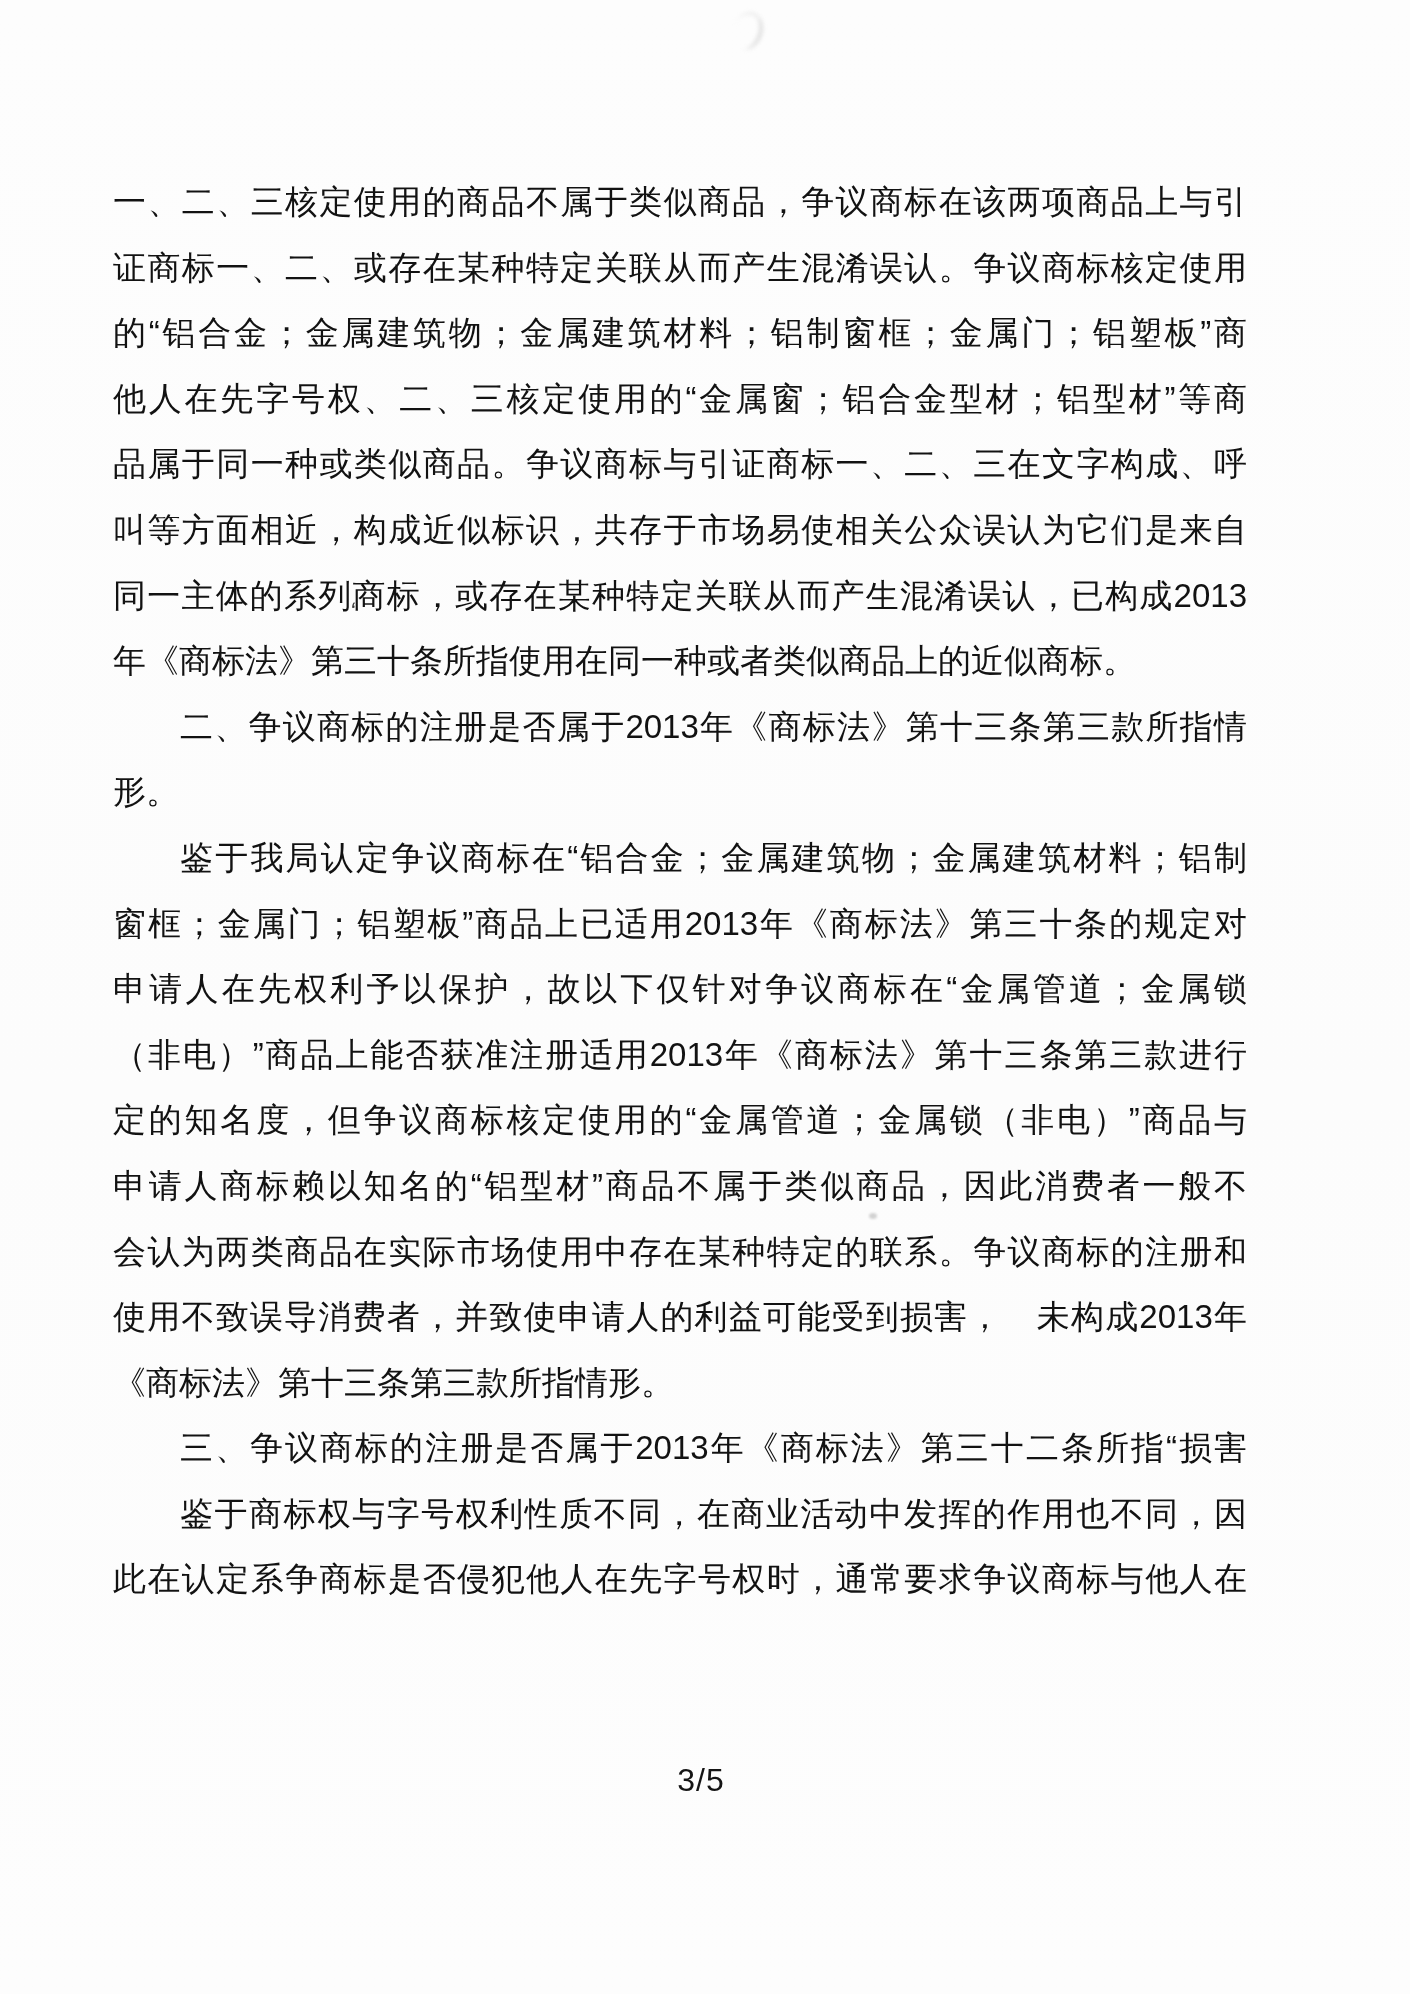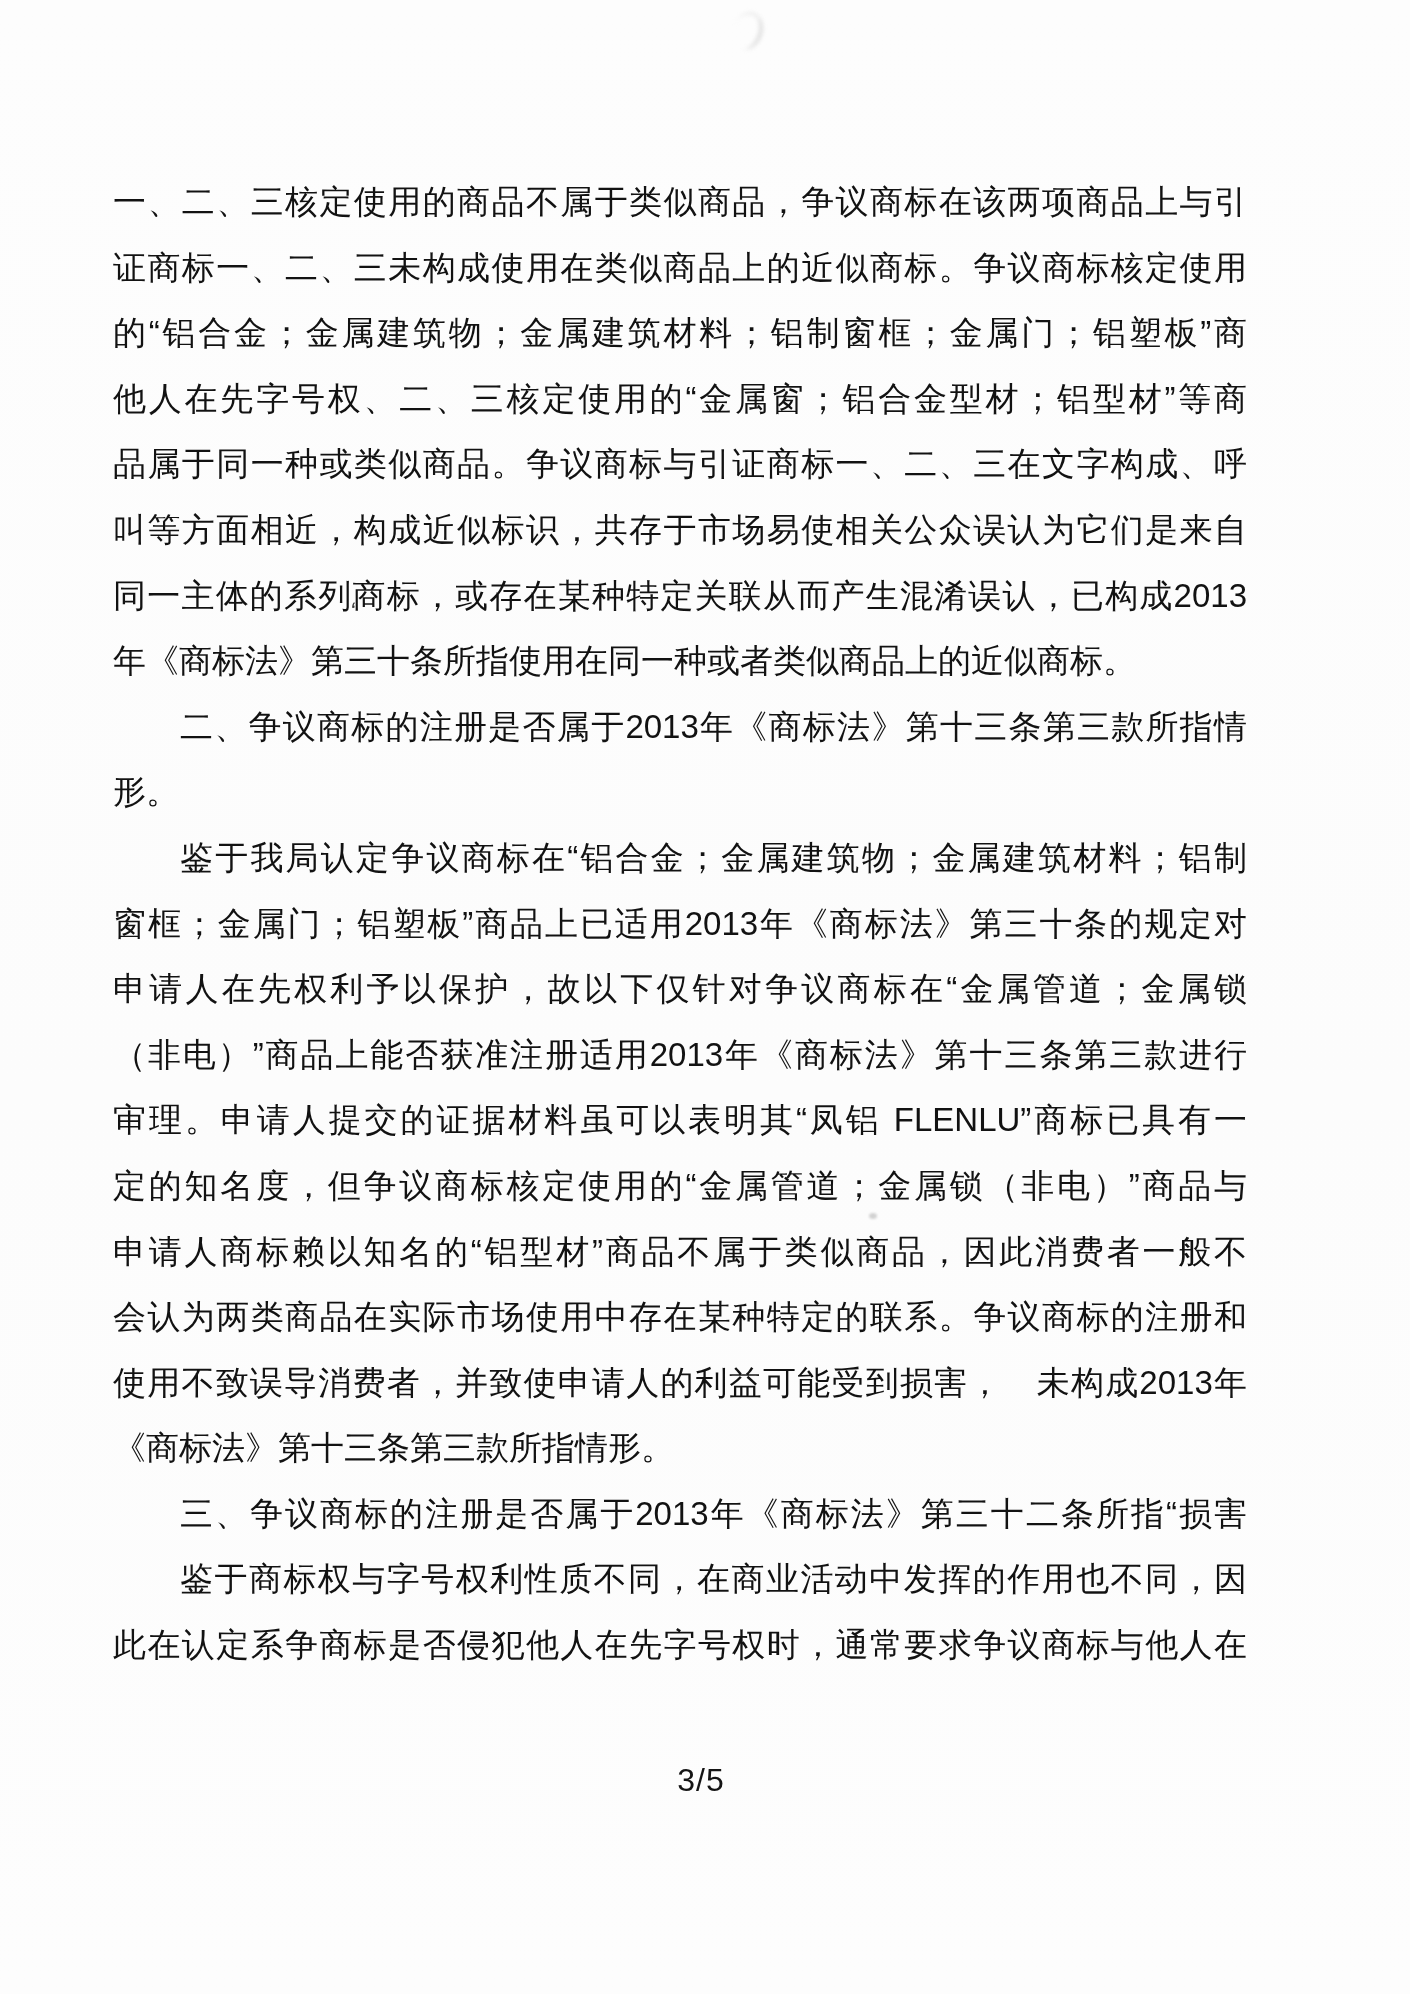--- a/index.html
+++ b/index.html
@@ -93,7 +93,7 @@
 
   <div class="text-block" id="text-block">
       <div class="line">一、二、三核定使用的商品不属于类似商品，争议商标在该两项商品上与引</div>
-      <div class="line">证商标一、二、三未构成使用在类似商品上的近似商标。争议商标核定使用</div>
+      <div class="line">证商标一、二、或存在某种特定关联从而产生混淆误认。争议商标核定使用</div>
       <div class="line">的“铝合金；金属建筑物；金属建筑材料；铝制窗框；金属门；铝塑板”商</div>
       <div class="line">他人在先字号权、二、三核定使用的“金属窗；铝合金型材；铝型材”等商</div>
       <div class="line">品属于同一种或类似商品。争议商标与引证商标一、二、三在文字构成、呼</div>

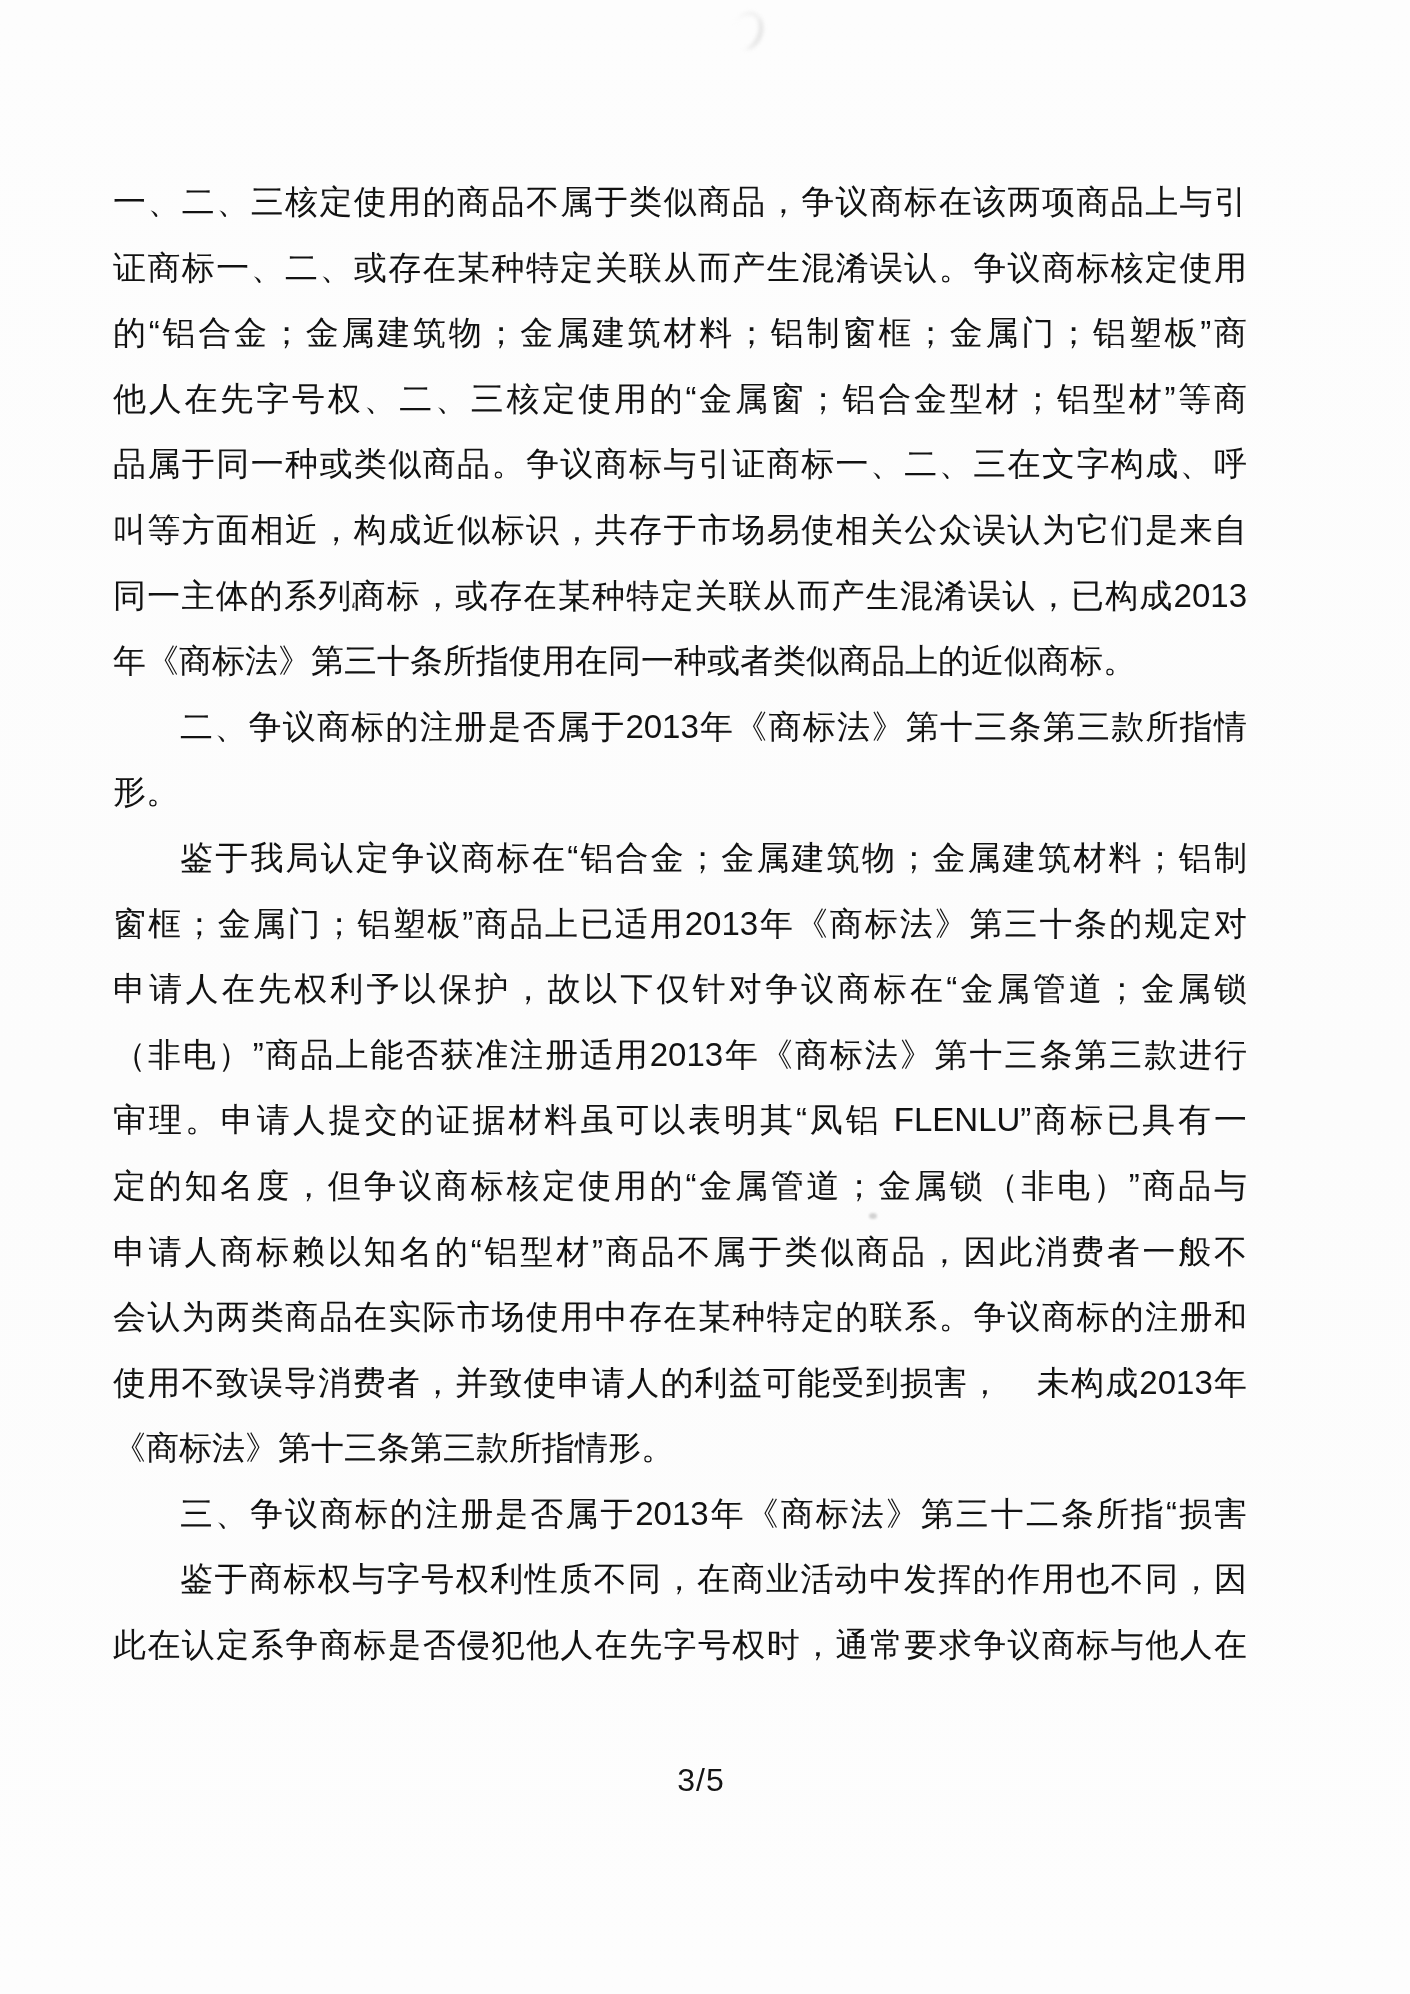--- a/index.html
+++ b/index.html
@@ -106,7 +106,6 @@
       <div class="line">窗框；金属门；铝塑板”商品上已适用2013年《商标法》第三十条的规定对</div>
       <div class="line">申请人在先权利予以保护，故以下仅针对争议商标在“金属管道；金属锁</div>
       <div class="line">（非电）”商品上能否获准注册适用2013年《商标法》第十三条第三款进行</div>
-      <div class="line">审理。申请人提交的证据材料虽可以表明其“凤铝 FLENLU”商标已具有一</div>
       <div class="line">定的知名度，但争议商标核定使用的“金属管道；金属锁（非电）”商品与</div>
       <div class="line">申请人商标赖以知名的“铝型材”商品不属于类似商品，因此消费者一般不</div>
       <div class="line">会认为两类商品在实际市场使用中存在某种特定的联系。争议商标的注册和</div>

